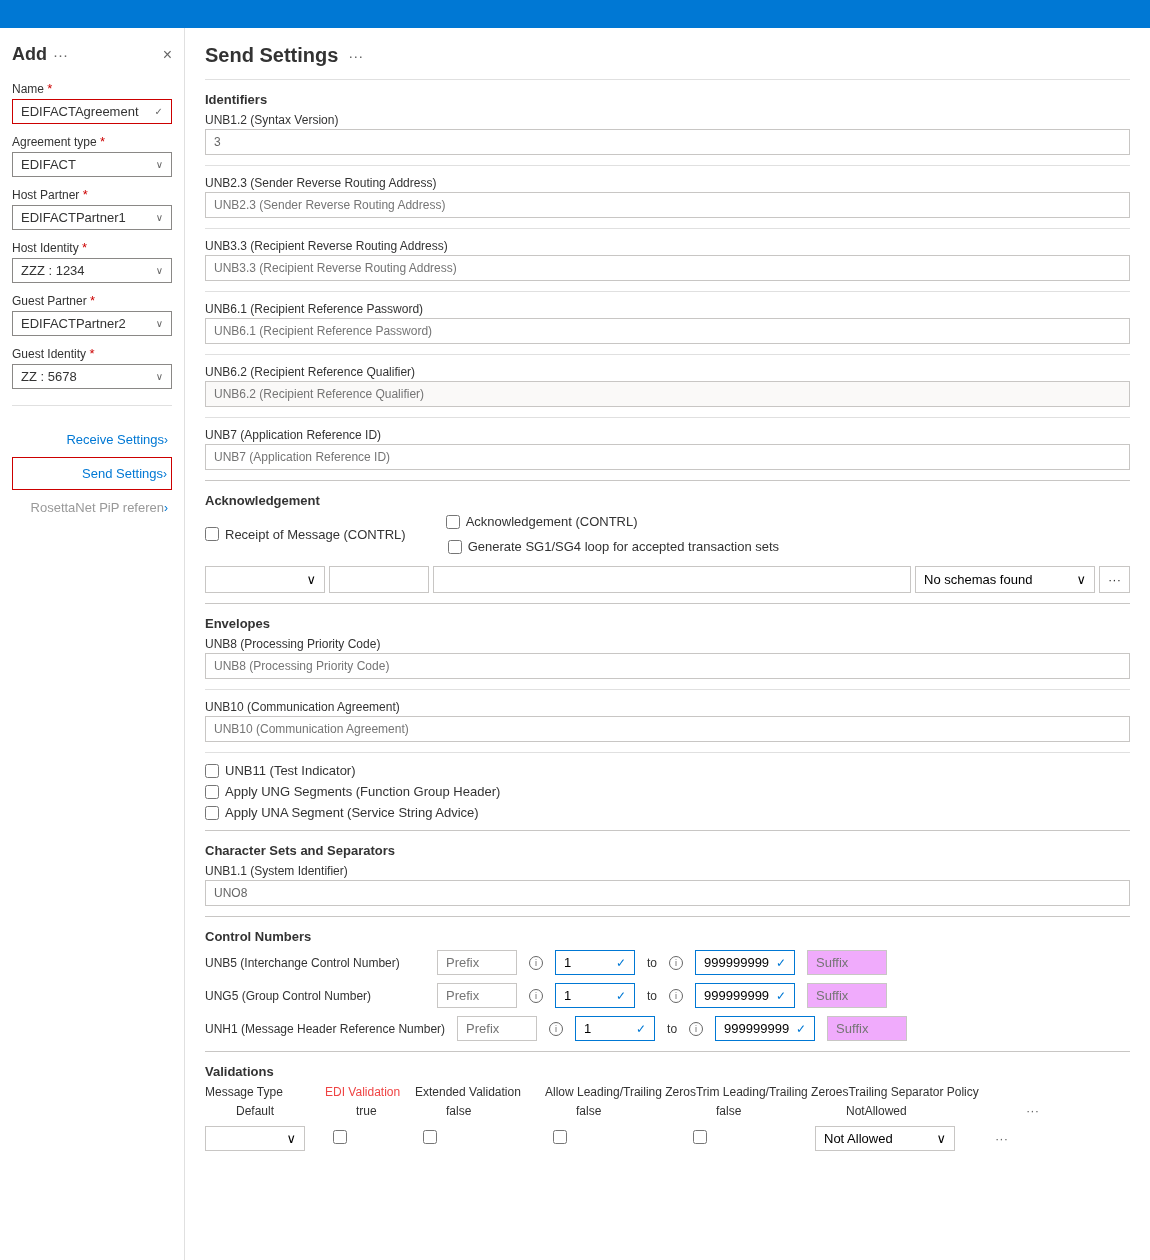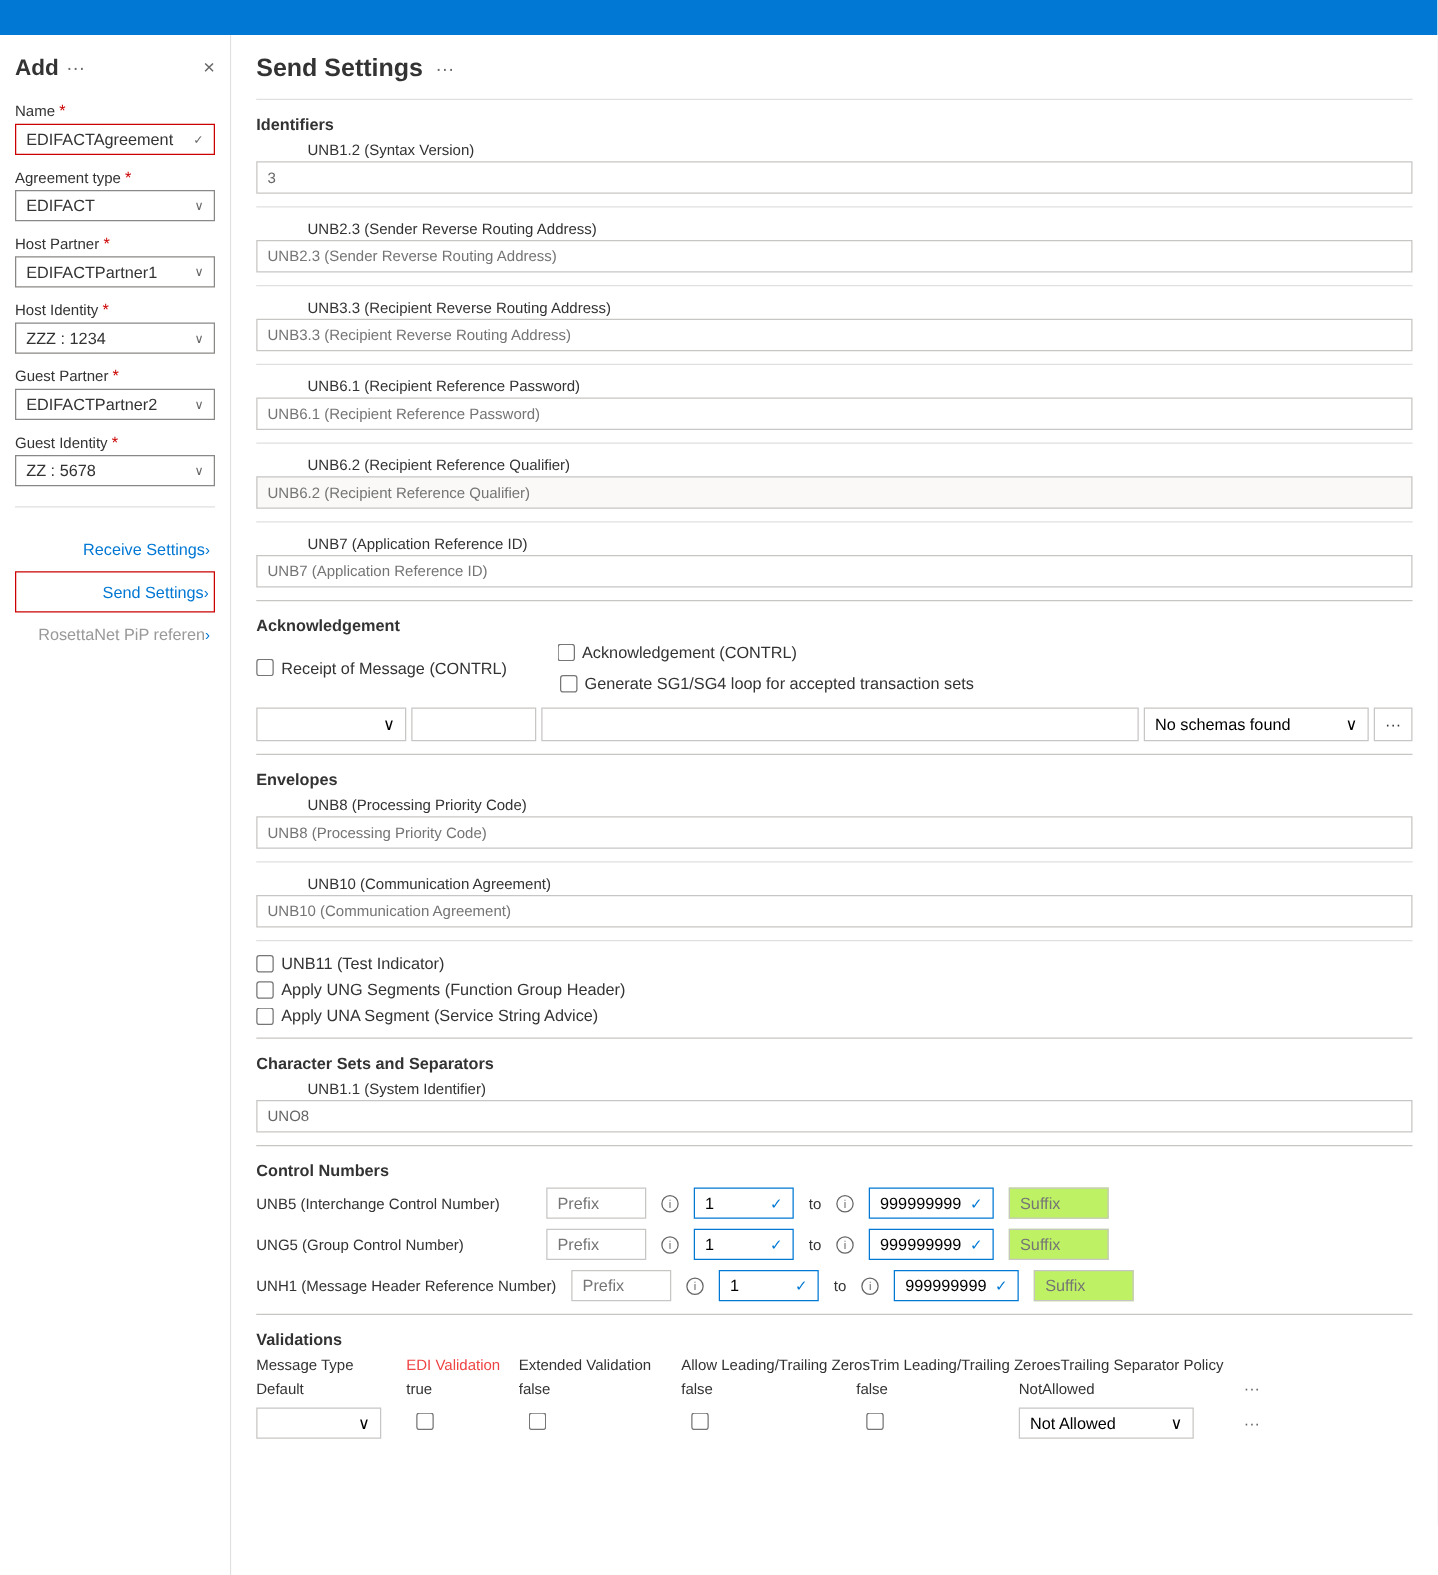--- a/index.html
+++ b/index.html
@@ -33,7 +33,7 @@
     .section-title { font-size: 13px; font-weight: 600; color: #333; margin: 12px 0 6px 0; }
     
     .field-row { margin-bottom: 6px; }
-    .field-row-label { font-size: 12px; color: #333; margin-bottom: 2px; margin-left: 41px; }
+    .field-row-label { font-size: 12px; color: #333; margin-bottom: 2px; }
     .text-input { width: 100%; border: 1px solid #c8c6c4; padding: 5px 8px; color: #666; background: #fff; font-size: 12px; }
     .text-input.light-bg { background: #faf9f8; }
     

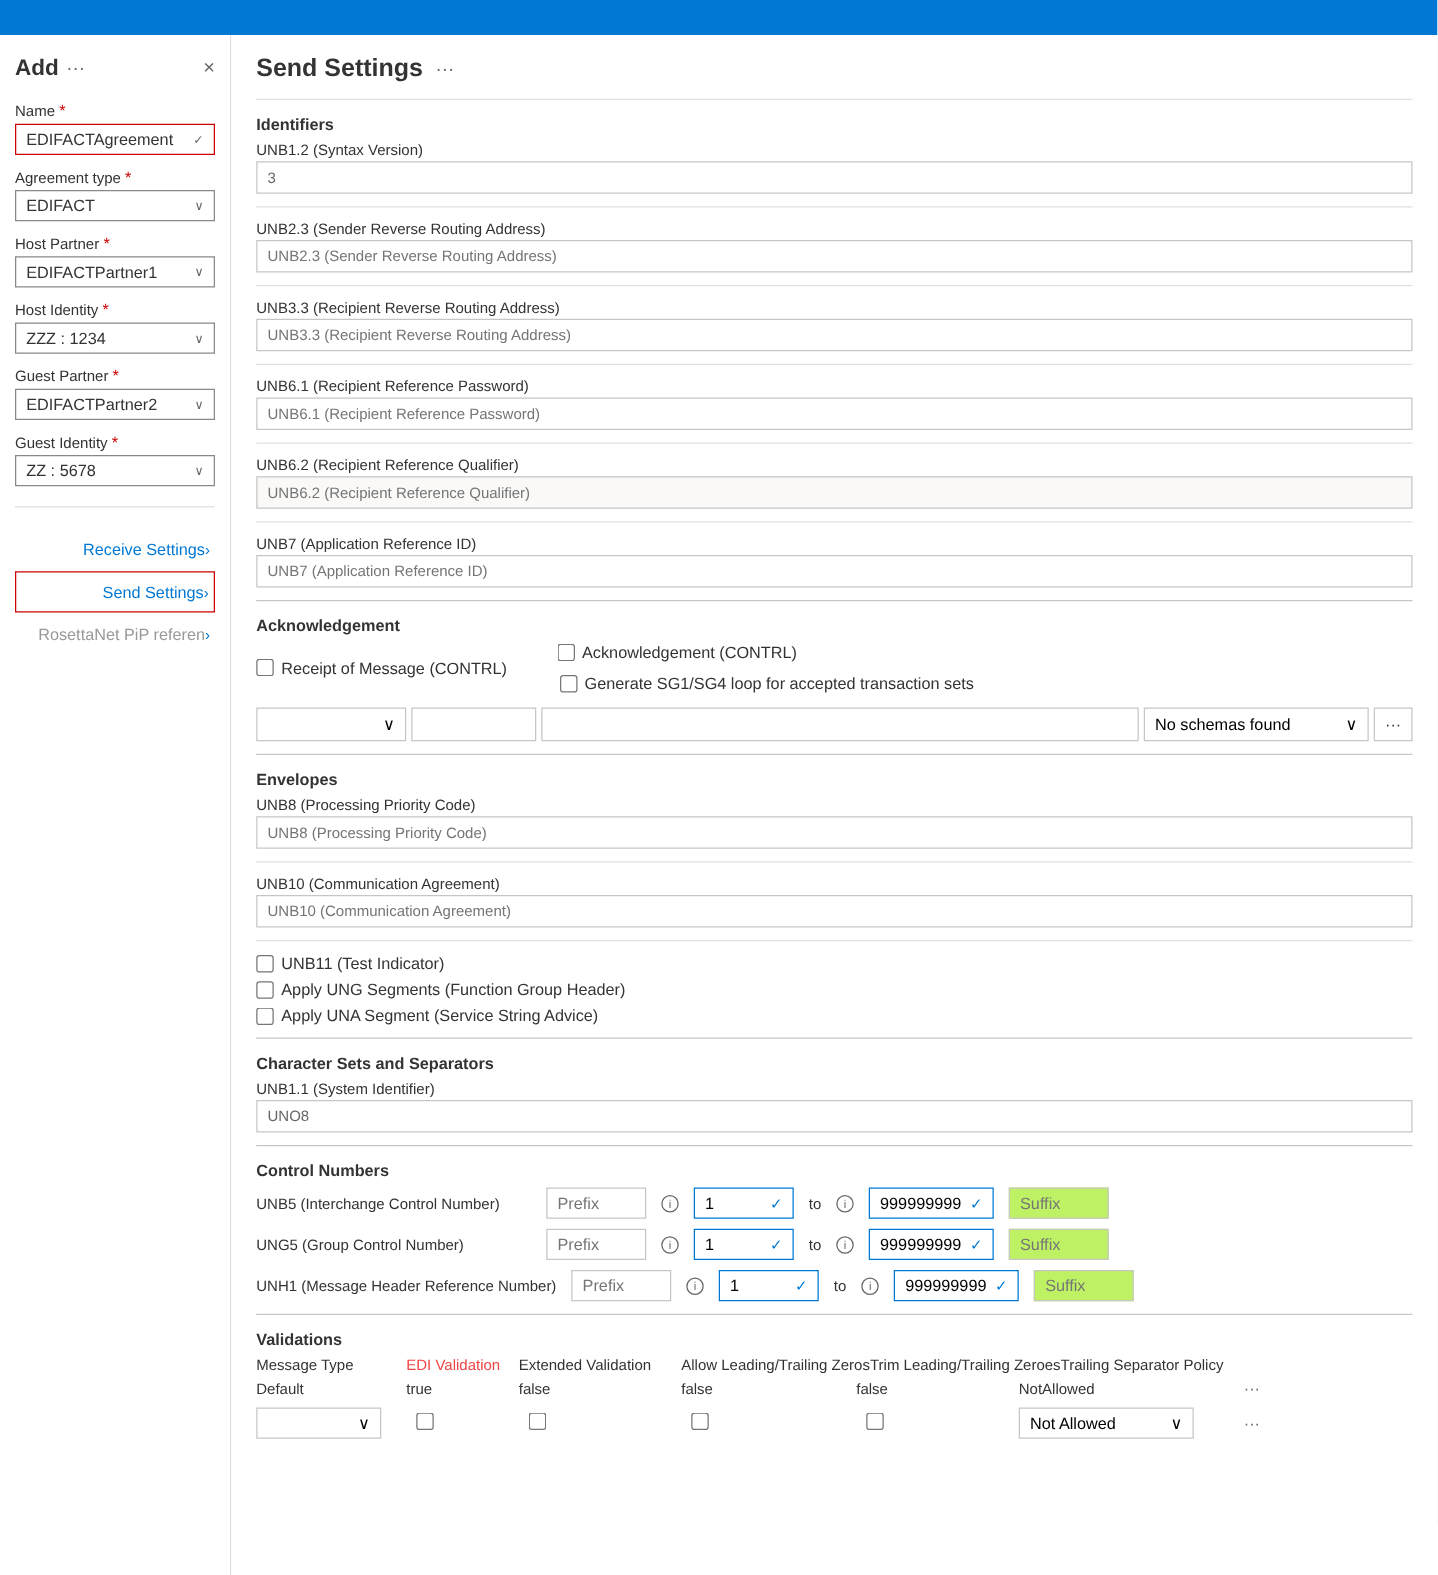--- a/index.html
+++ b/index.html
@@ -59,7 +59,7 @@
     .cn-num { border: 1px solid #0078d4; padding: 4px 8px; width: 80px; display: flex; align-items: center; justify-content: space-between; cursor: pointer; }
     .cn-to { font-size: 12px; color: #333; }
     .cn-max { border: 1px solid #0078d4; padding: 4px 8px; width: 100px; display: flex; align-items: center; justify-content: space-between; cursor: pointer; }
-    .cn-suffix { border: 1px solid #c8c6c4; padding: 4px 8px; width: 80px; color: #666; background: #bef264; }
+    .cn-suffix { border: 1px solid #c8c6c4; padding: 4px 8px; width: 80px; color: #666; background: #f0abfc; }
     
     .blue-check { color: #0078d4; font-size: 12px; }
     .info-circle { display: inline-flex; align-items: center; justify-content: center; width: 14px; height: 14px; border: 1px solid #666; border-radius: 50%; font-size: 9px; color: #666; cursor: pointer; }

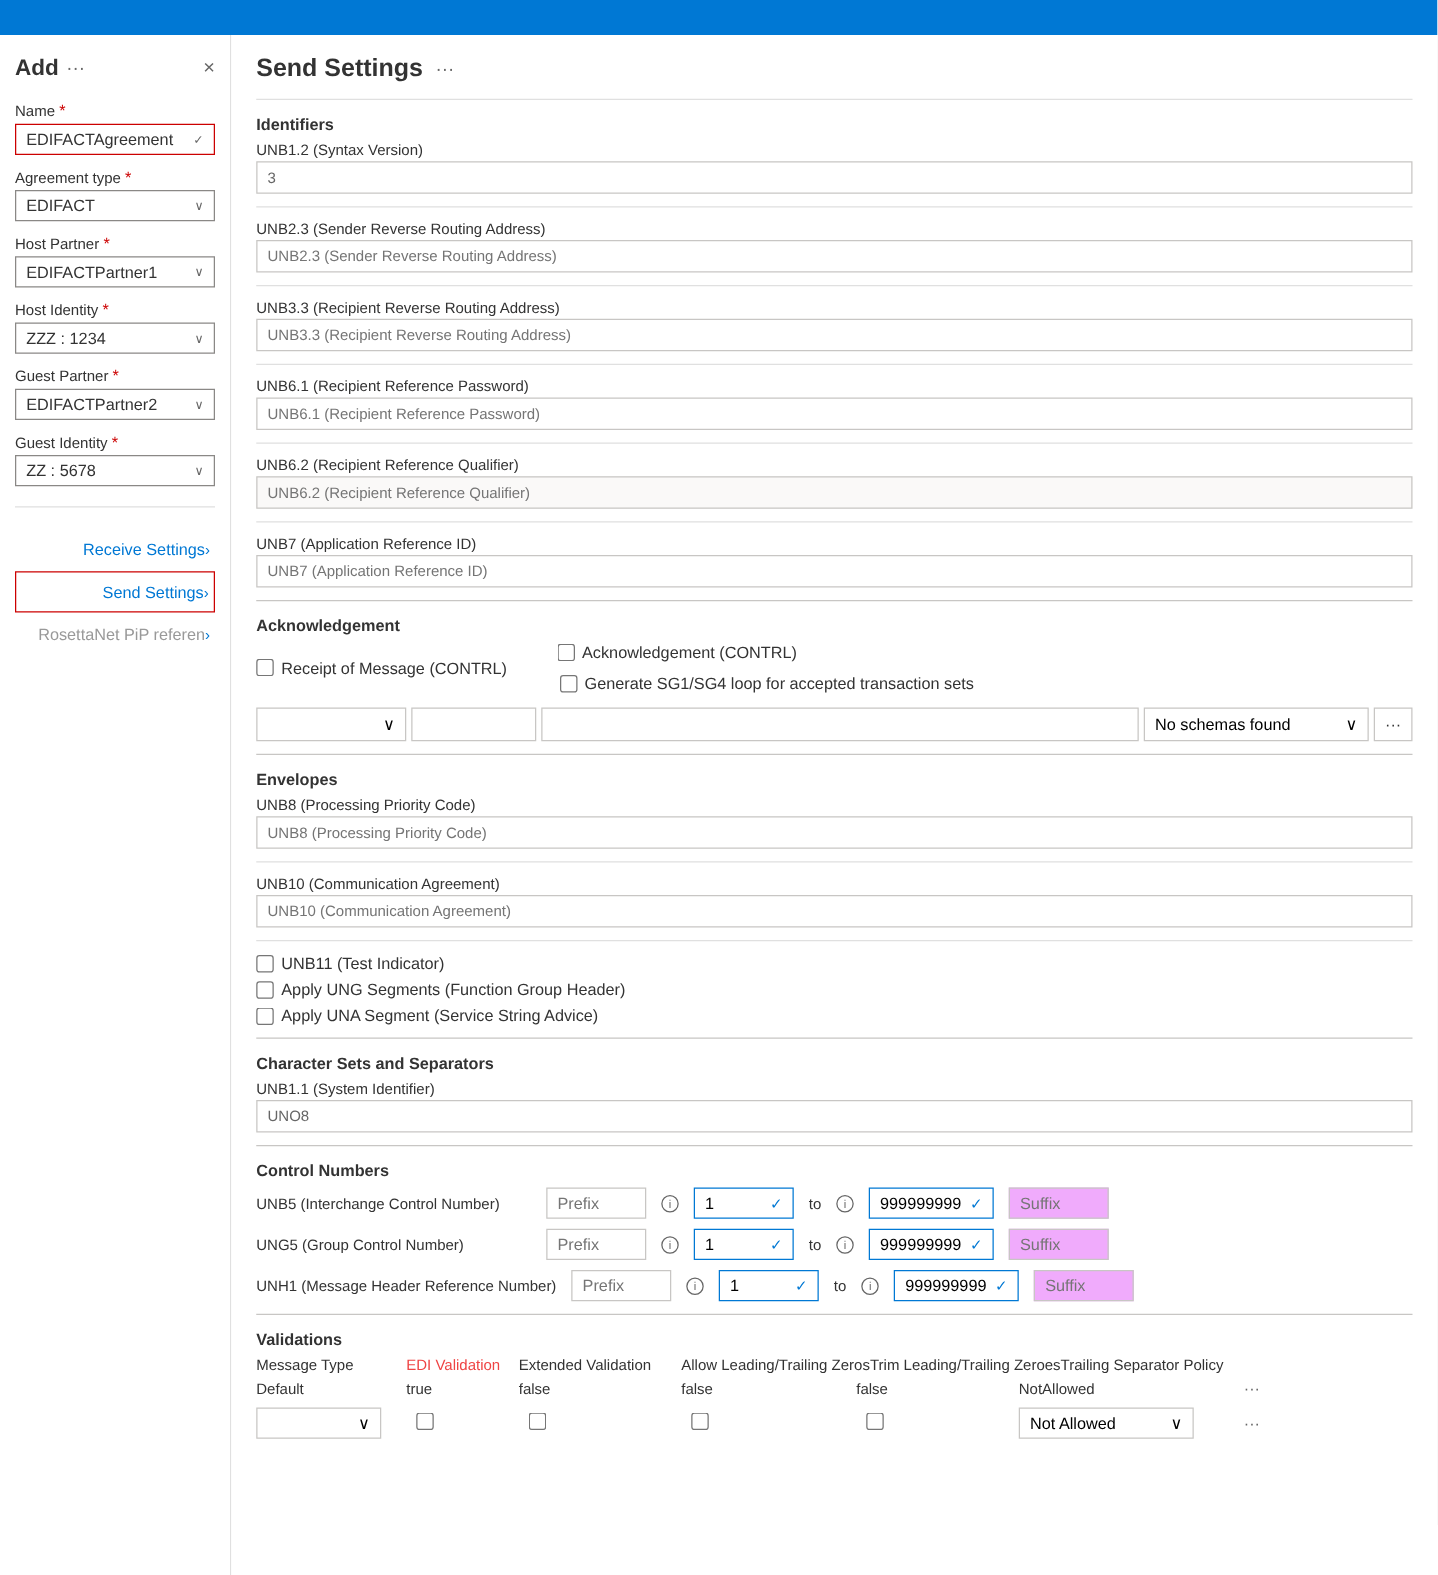--- a/index.html
+++ b/index.html
@@ -327,7 +327,7 @@
       </div>
 
       <div style="display:flex;gap:0;align-items:center;margin-bottom:4px;">
-        <span style="min-width:120px;font-size:12px;color:#333;">Default</span>
+        <span style="min-width:120px;font-size:12px;color:#333;margin-left:31px;">Default</span>
         <span style="min-width:90px;font-size:12px;color:#333;">true</span>
         <span style="min-width:130px;font-size:12px;color:#333;">false</span>
         <span style="min-width:140px;font-size:12px;color:#333;">false</span>

